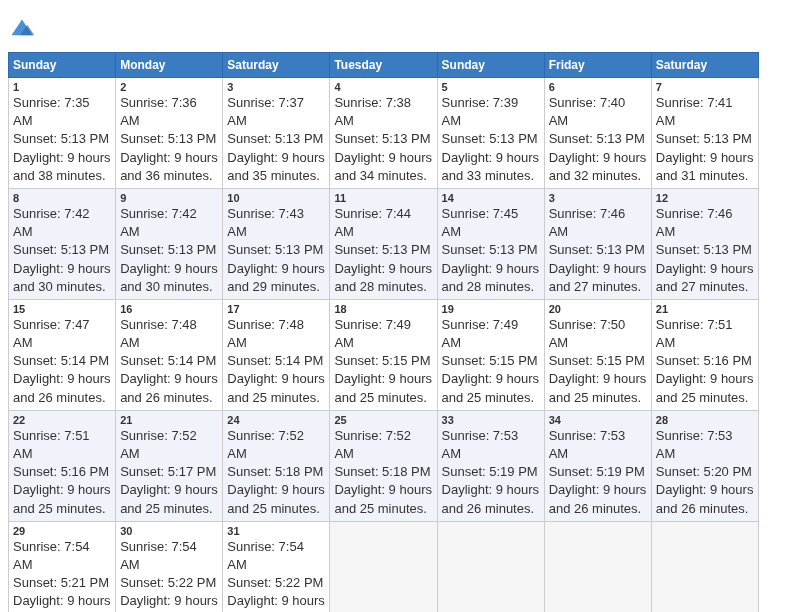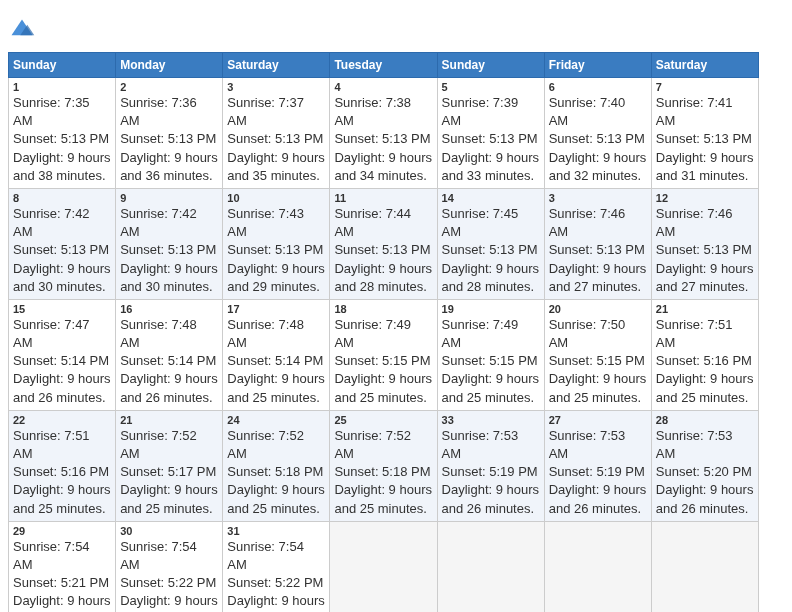--- a/index.html
+++ b/index.html
@@ -257,7 +257,7 @@
 <div class="day-info">Sunrise: 7:53 AM<br>Sunset: 5:19 PM<br>Daylight: 9 hours and 26 minutes.</div>
             </td>
             <td>
-              <span class="day-num">27</span>
+              <span class="day-num">34</span>
 <div class="day-info">Sunrise: 7:53 AM<br>Sunset: 5:19 PM<br>Daylight: 9 hours and 26 minutes.</div>
             </td>
             <td>

